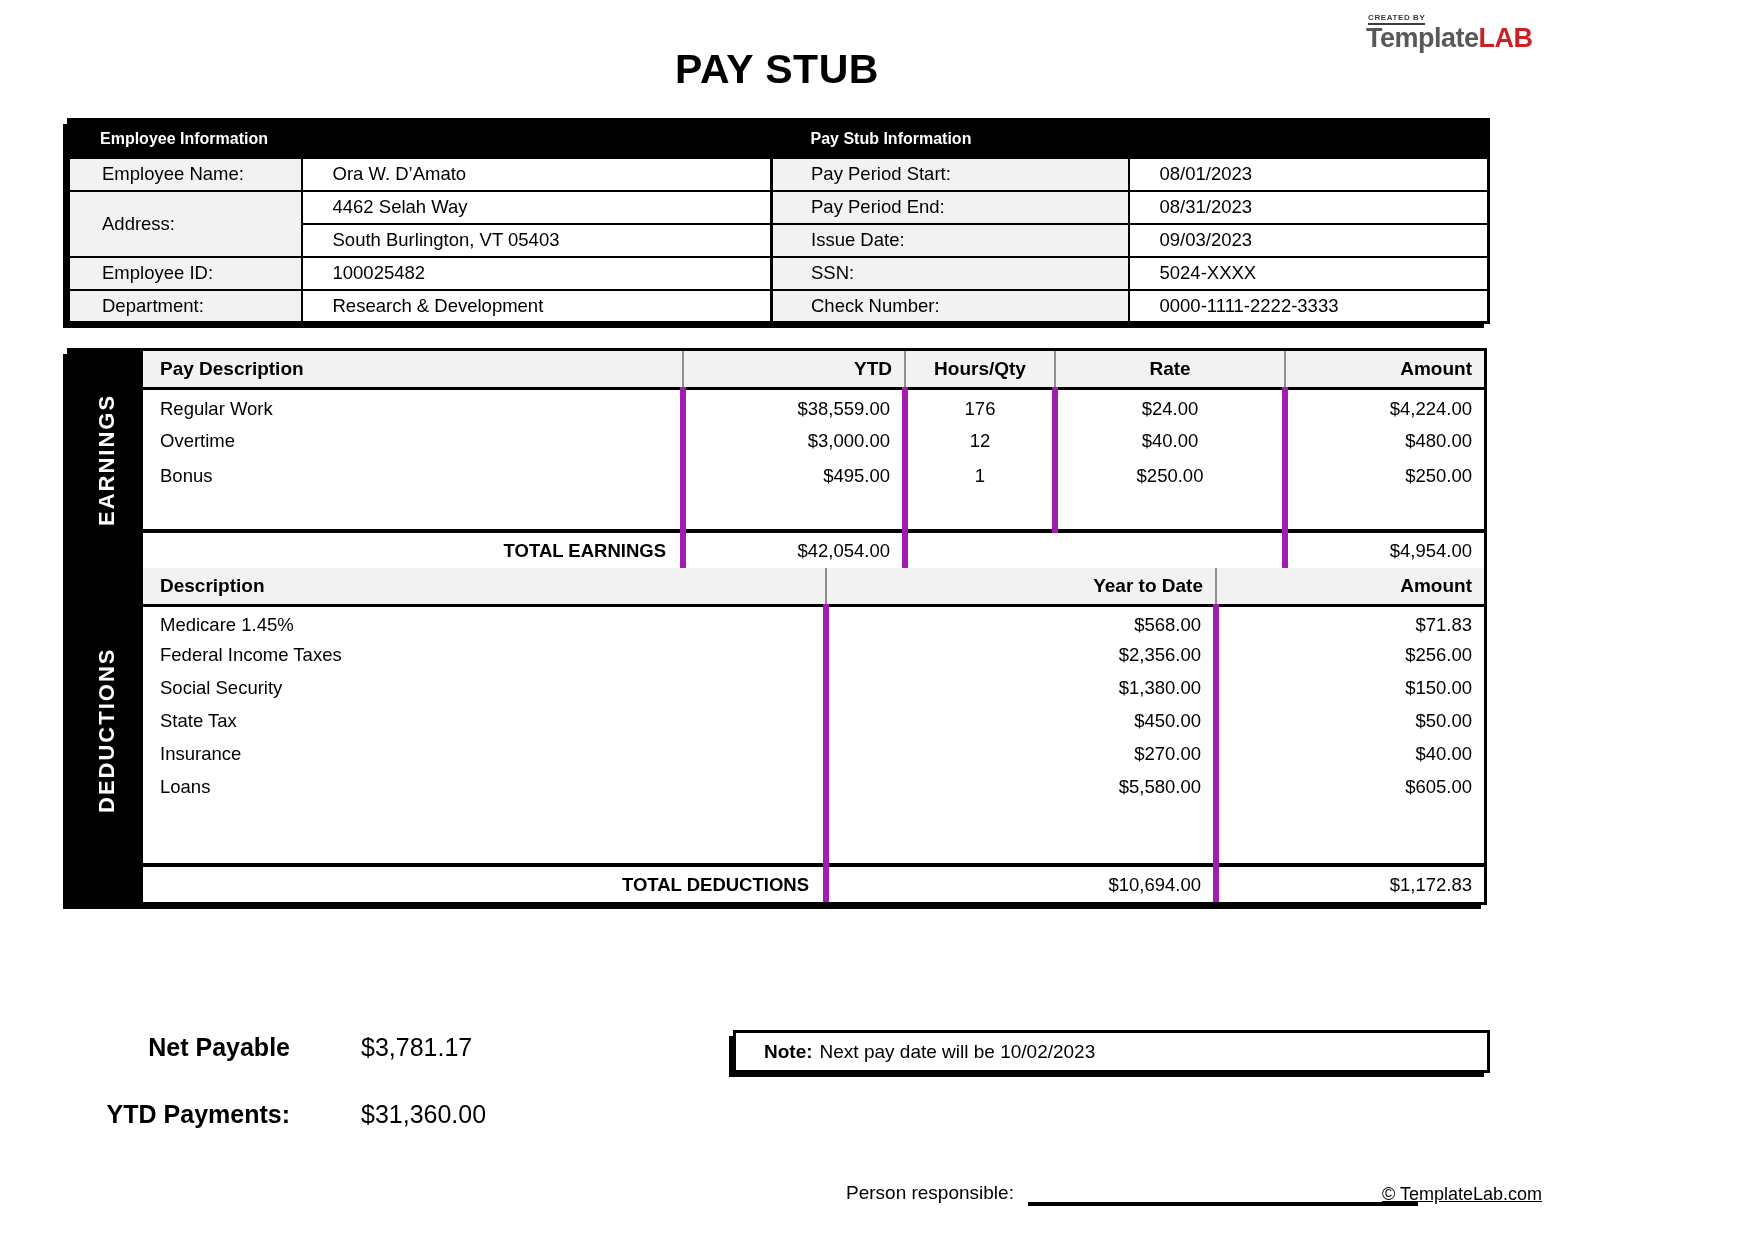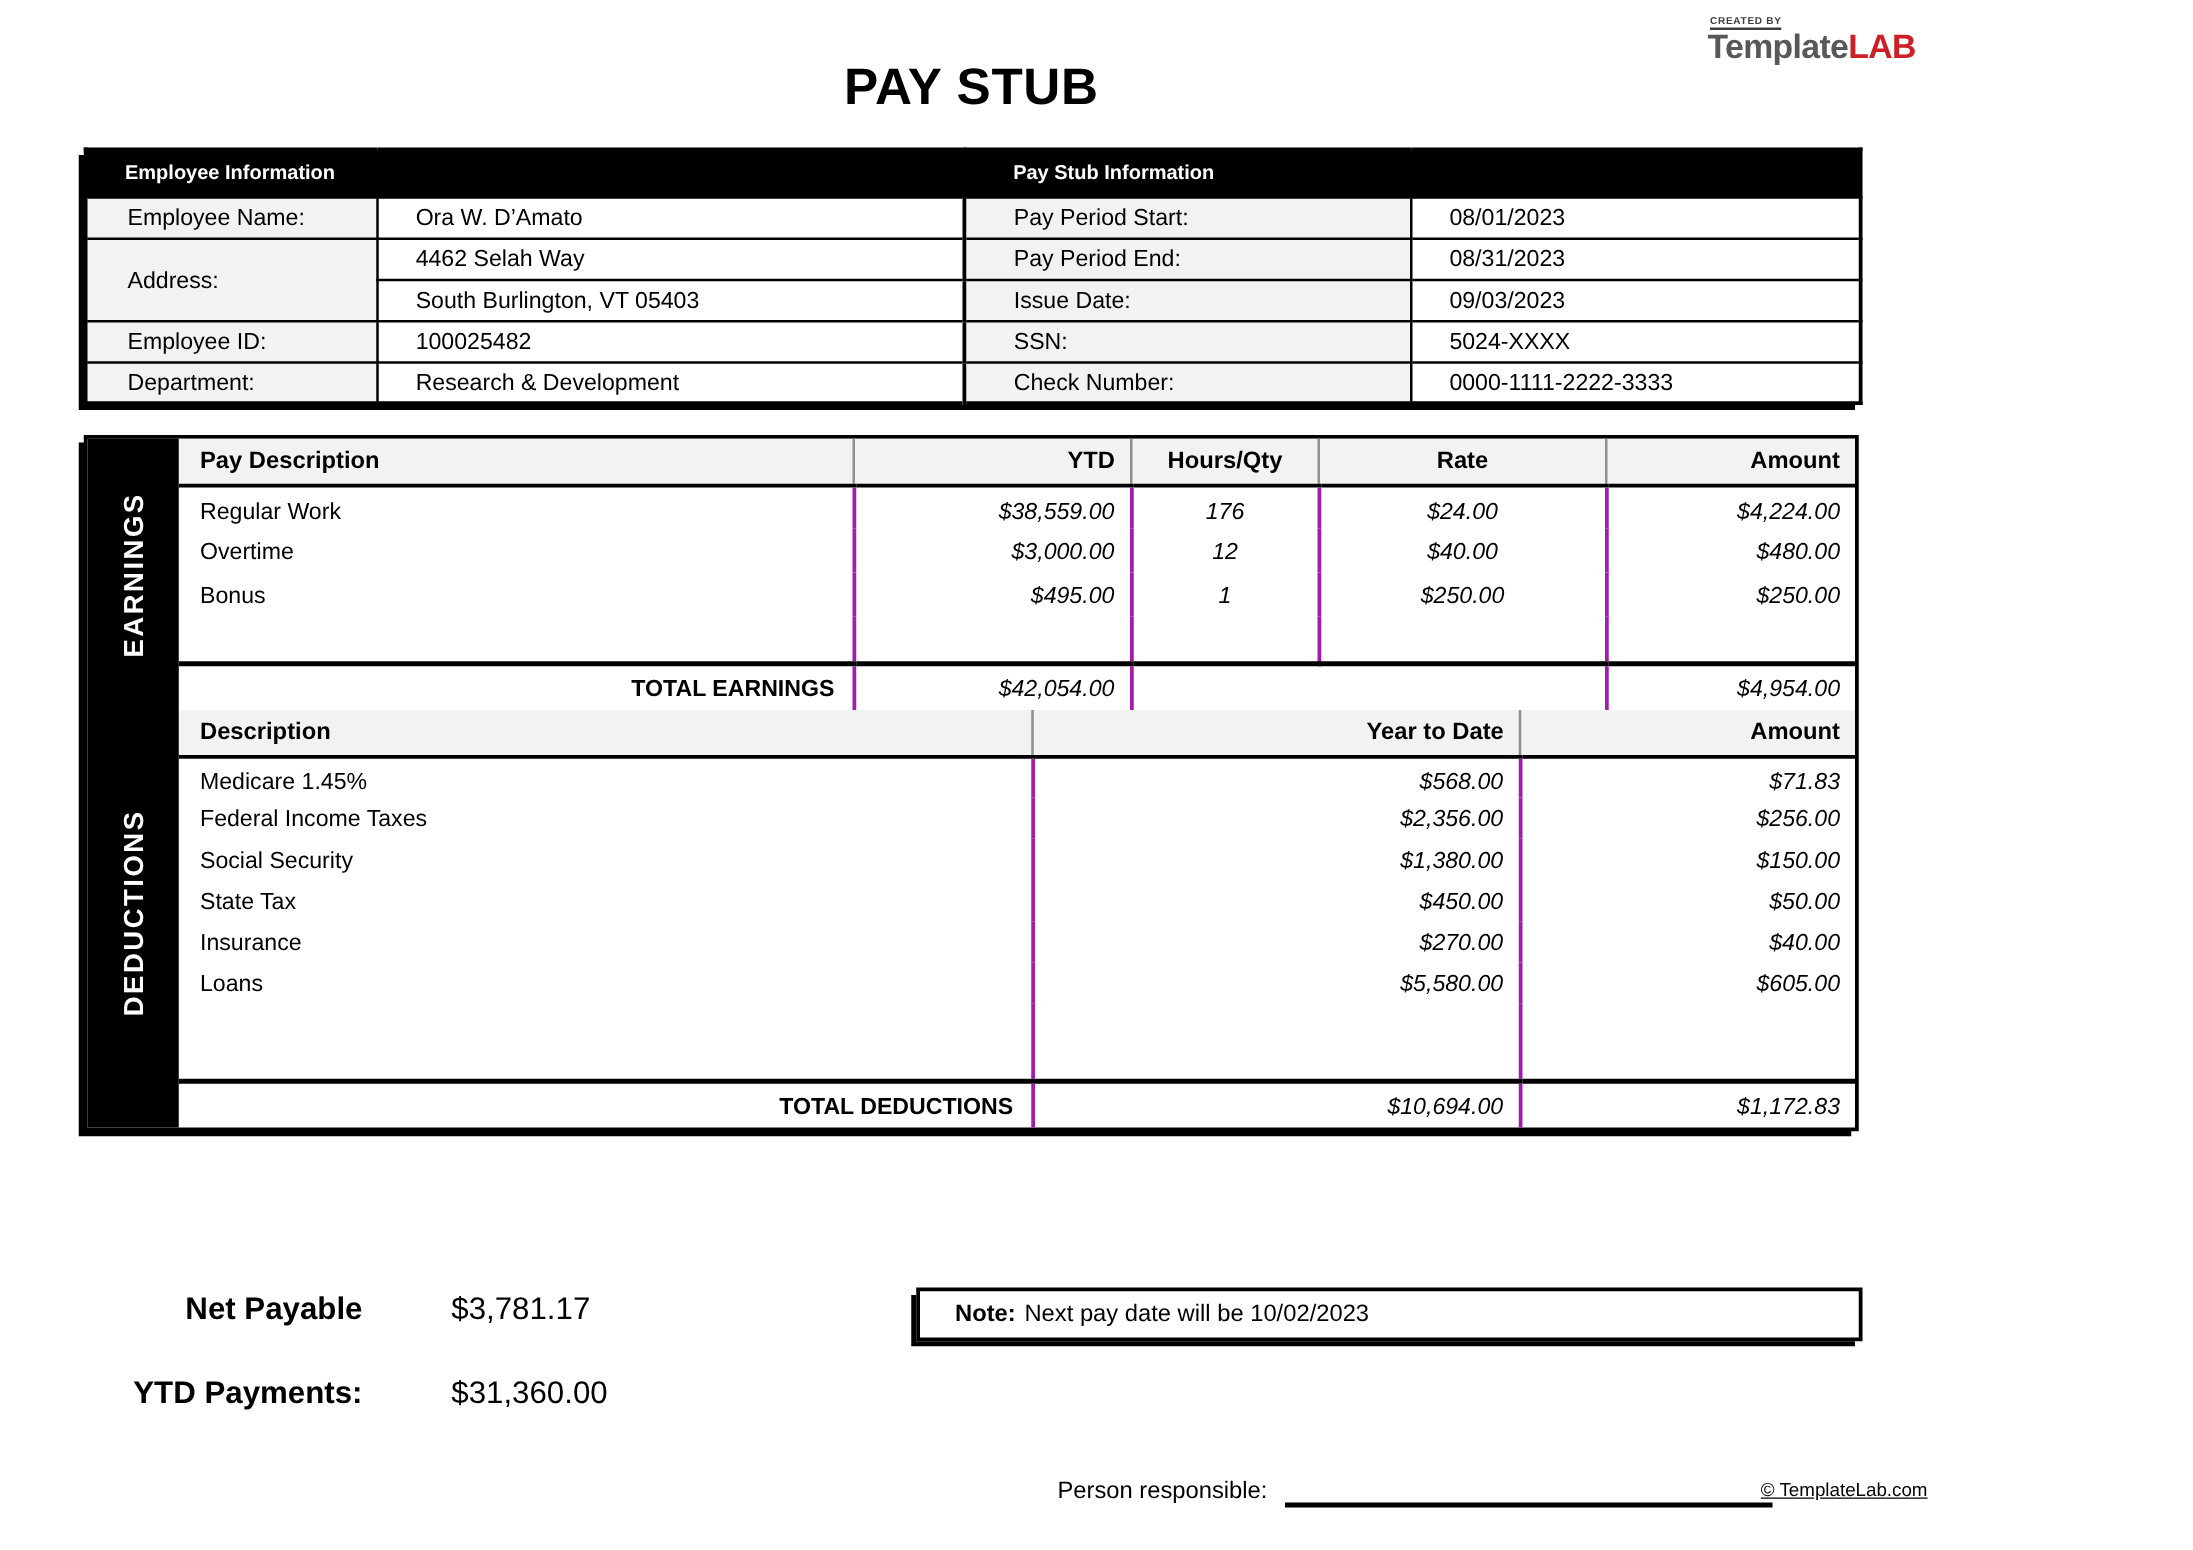--- a/index.html
+++ b/index.html
@@ -75,7 +75,7 @@
   td.c-right { text-align:right; padding-right:12px; }
   td.c-center{ text-align:center; }
   tr.drow td { height:35px; border-bottom:none; }
-  tr.drow td + td, tr.spacer td + td, tr.trow td + td { border-left:3px solid #a21caf;font-style:italic; }
+  tr.drow td + td, tr.spacer td + td, tr.trow td + td { border-left:6px solid #a21caf; }
   tr.first-drow td { padding-top:6px; }
   tr.spacer td { height:38px; }
 

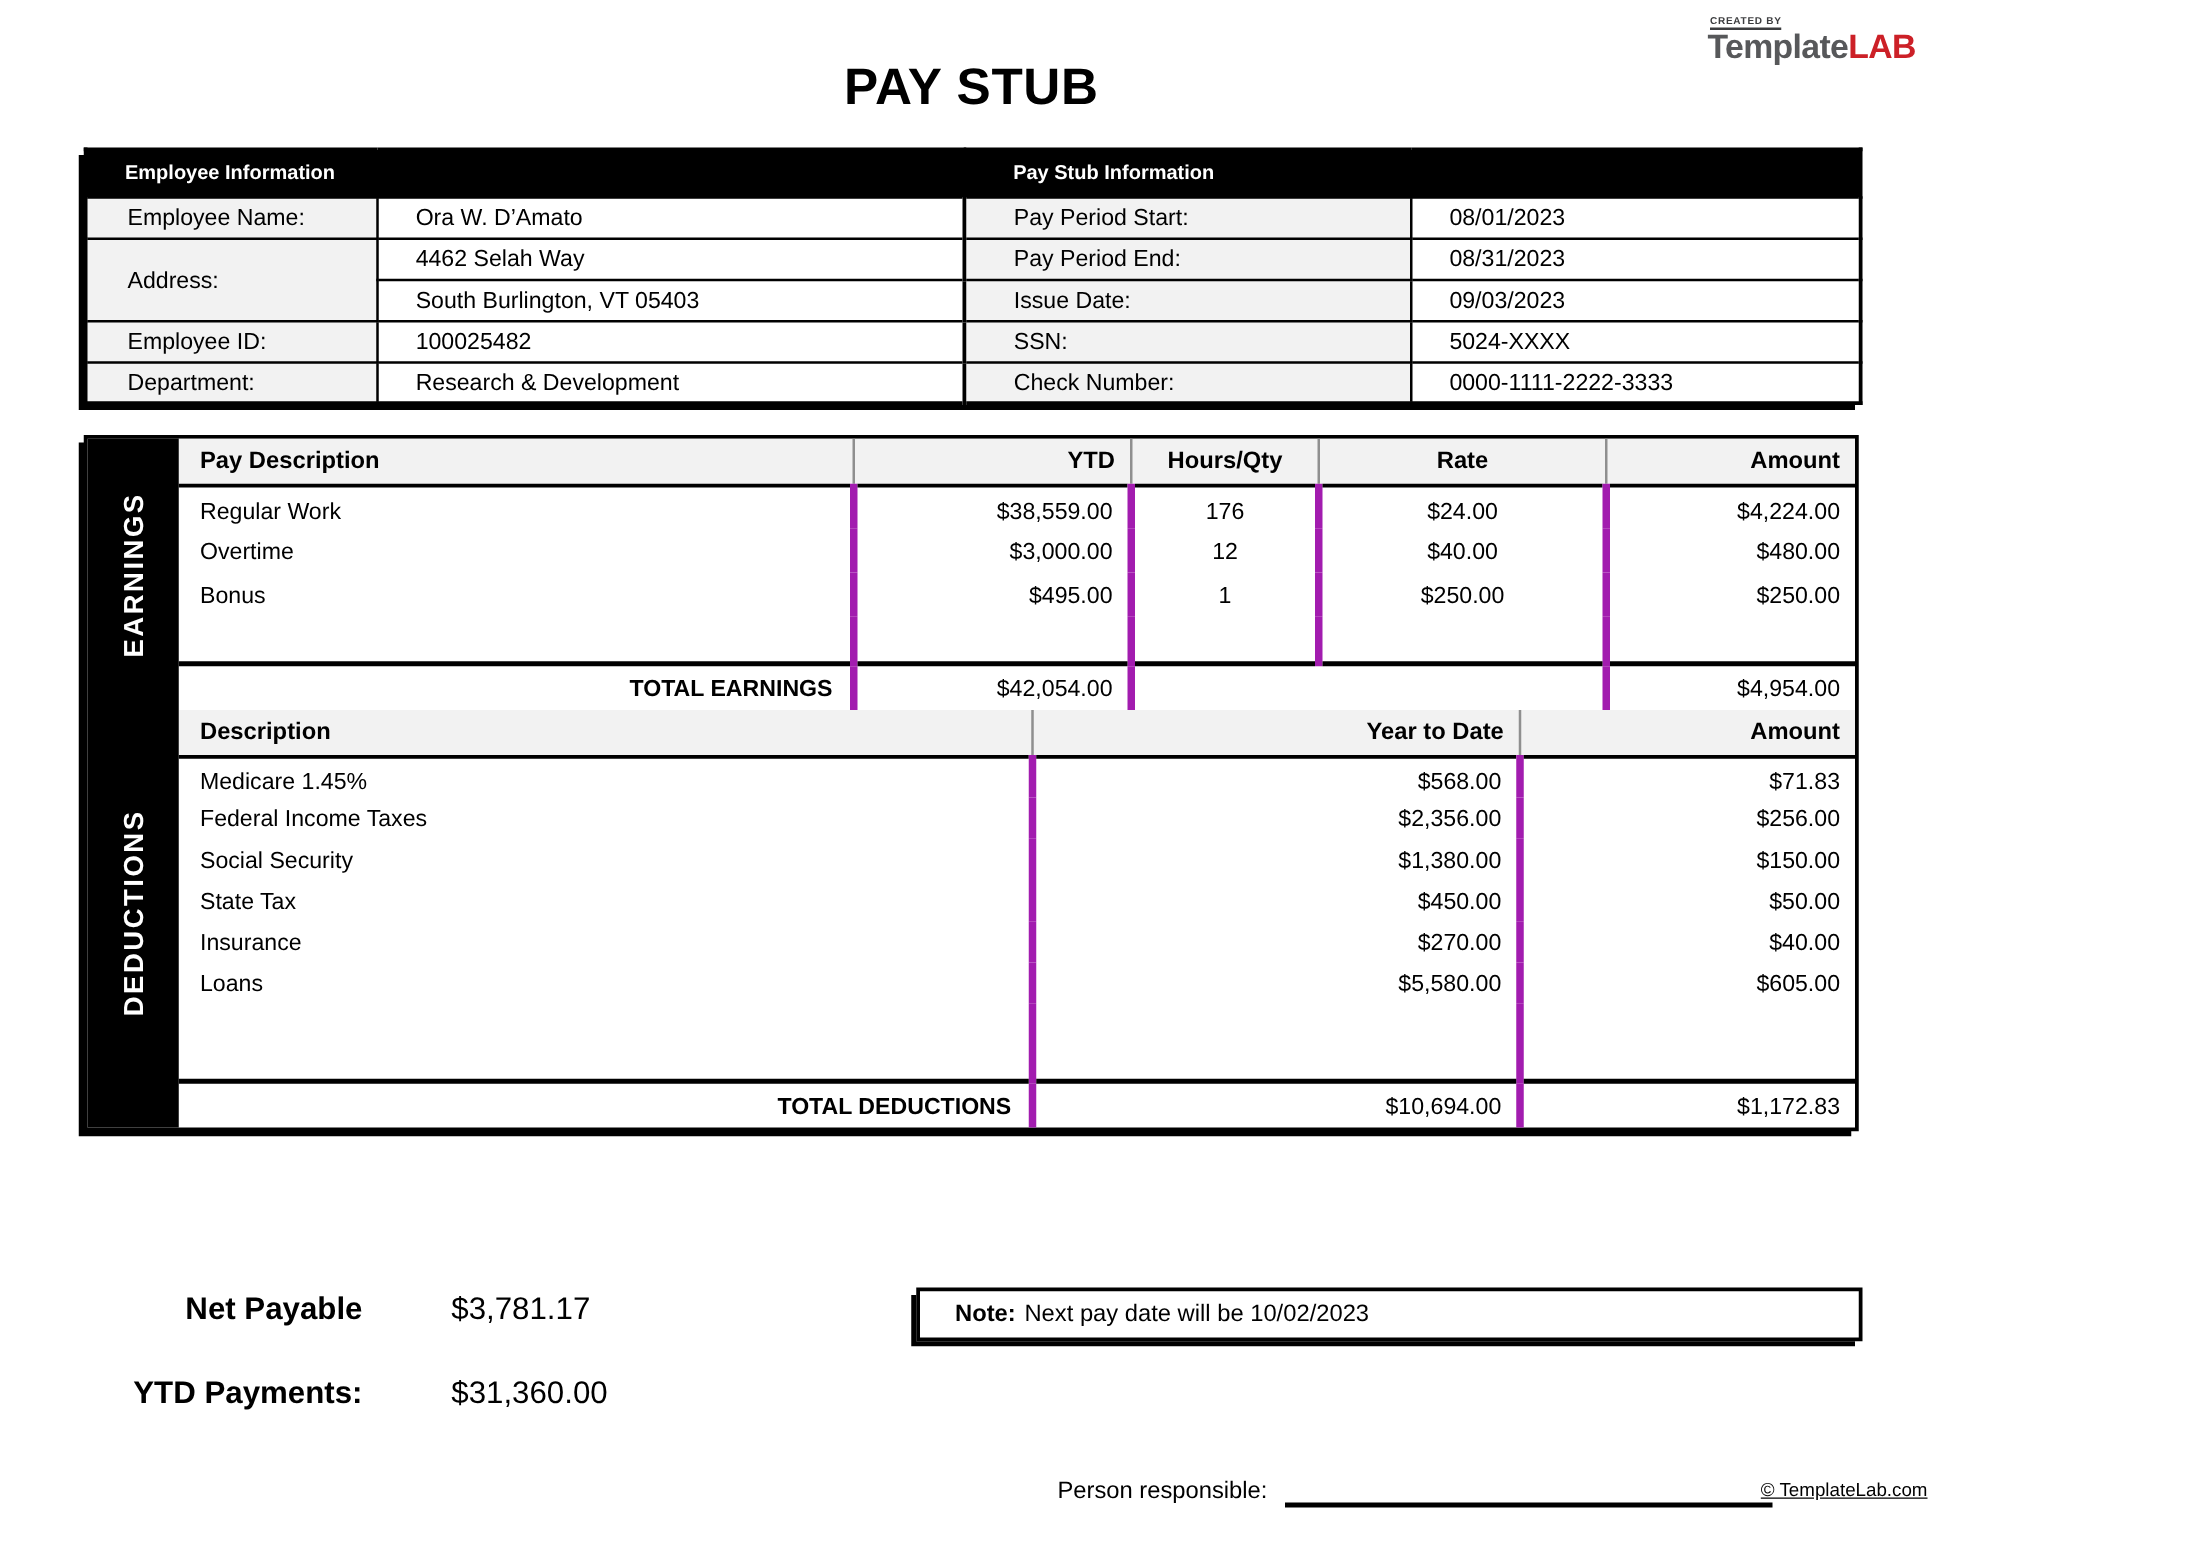--- a/index.html
+++ b/index.html
@@ -107,7 +107,7 @@
   .sig-line { width:390px; height:22px; border-bottom:4px solid #000; margin-left:14px; }
 
   .footer {
-    position:absolute; top:1184px; right:212px; font-size:15px;
+    position:absolute; top:1184px; right:212px; font-size:18px;
     text-decoration:underline; color:#000;
   }
 </style>

